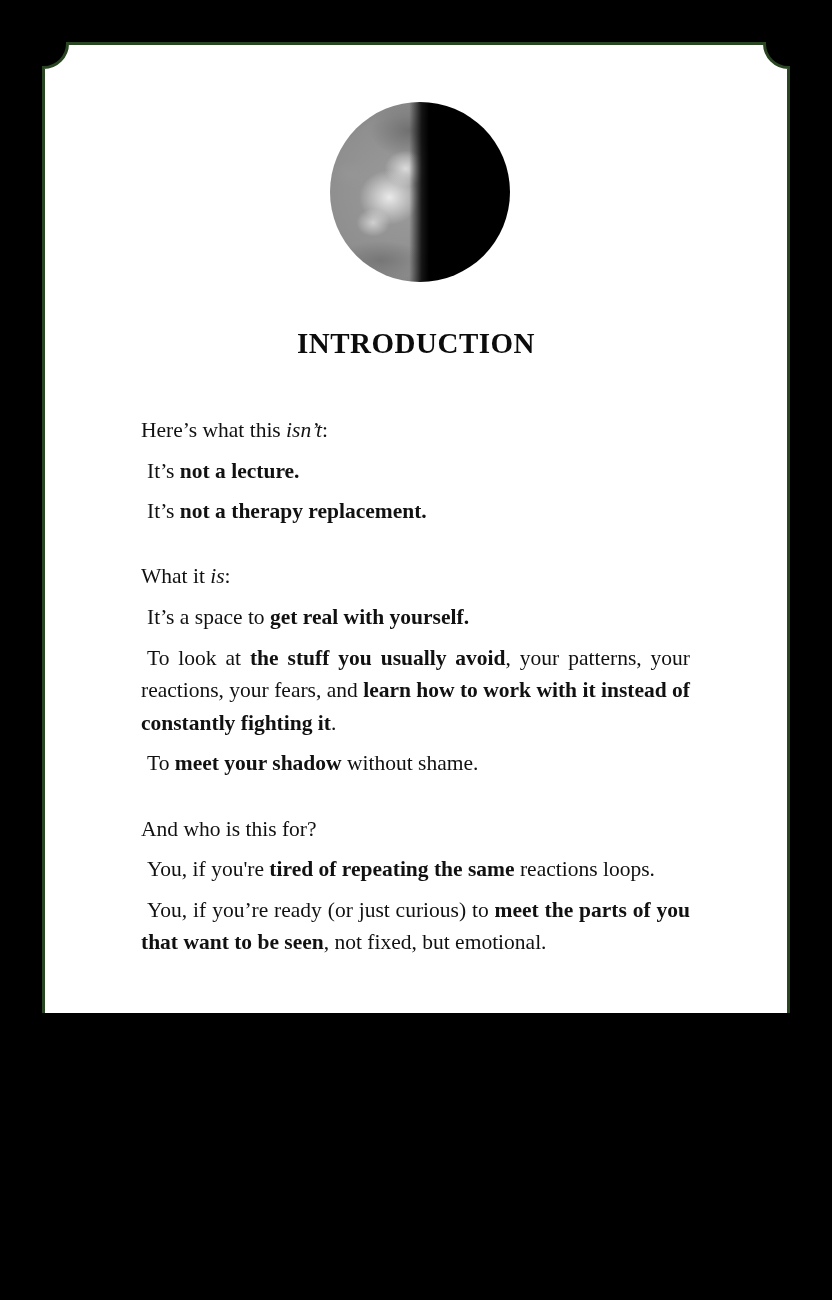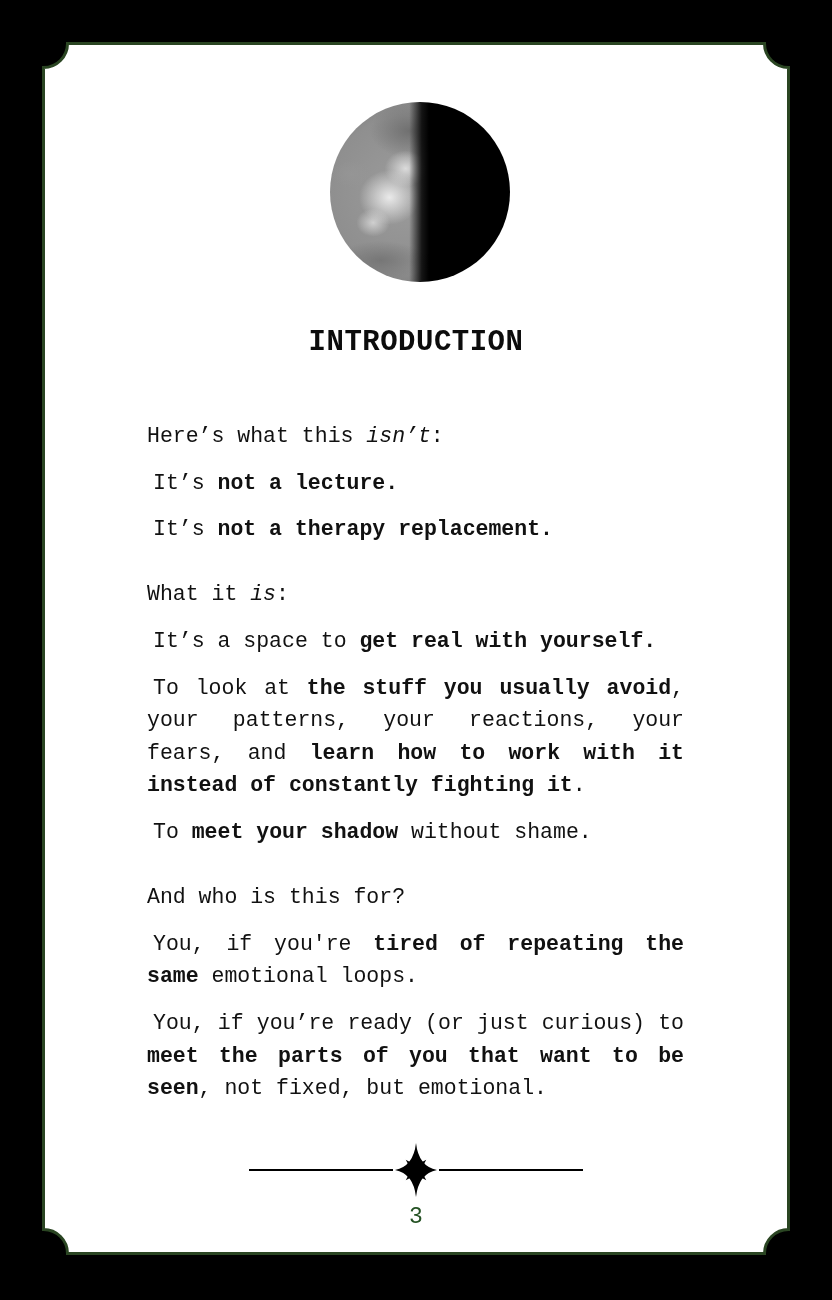--- a/index.html
+++ b/index.html
@@ -6,10 +6,10 @@
   .stage {
     position: relative;
     width: 832px;
-    height: 1300px;
+    height: 1013px;
     background: #000;
     overflow: hidden;
-    font-family: Liberation Mono, monospace;
+    font-family: Liberation Serif, serif;
     color: #111;
   }
   svg.frame {

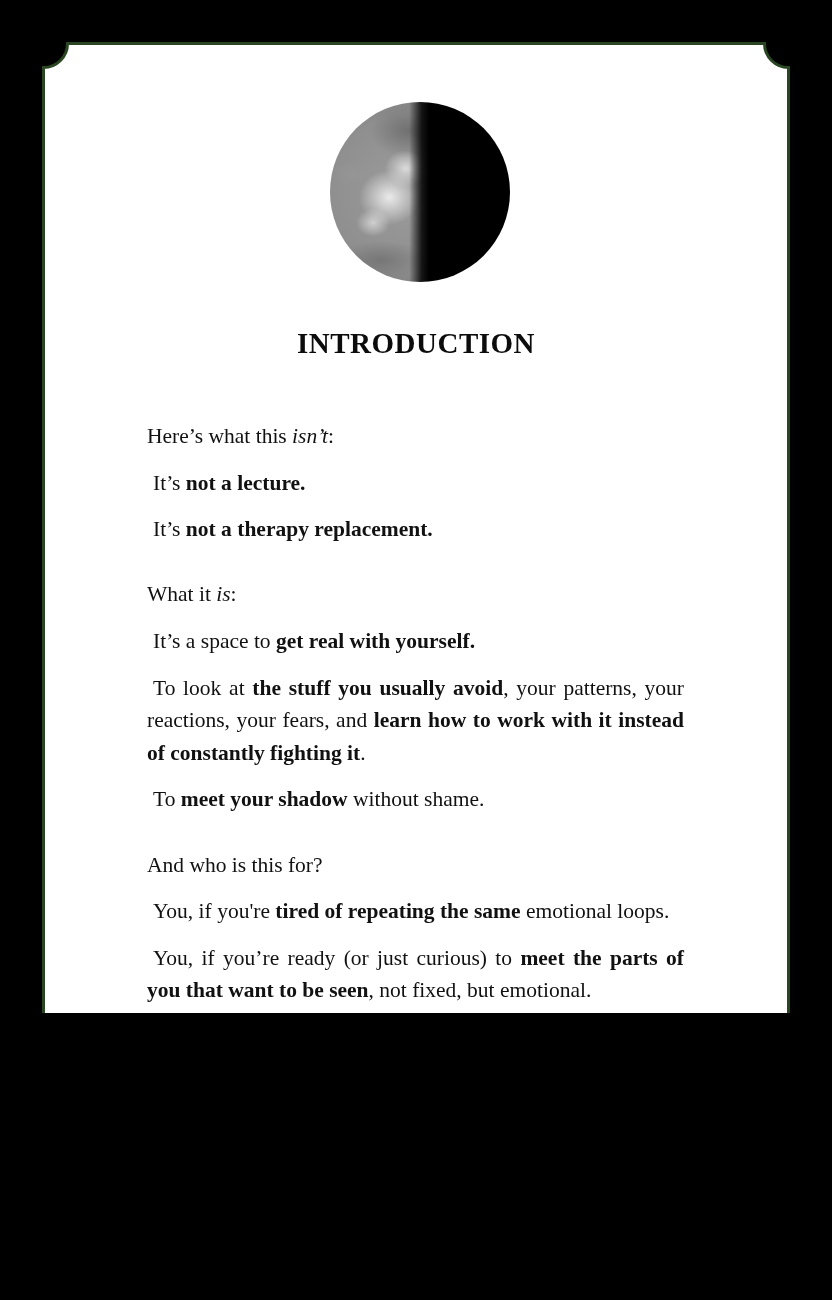--- a/index.html
+++ b/index.html
@@ -58,7 +58,7 @@
     line-height: 32.6px;
   }
   .paragraph + .paragraph { margin-top: 32.6px; }
-  .line { margin: 14px; text-align: justify; }
+  .line { margin: 8px; text-align: justify; }
   .line.indent { text-indent: 6px; }
   .b { font-weight: 700; }
   .i { font-style: italic; }

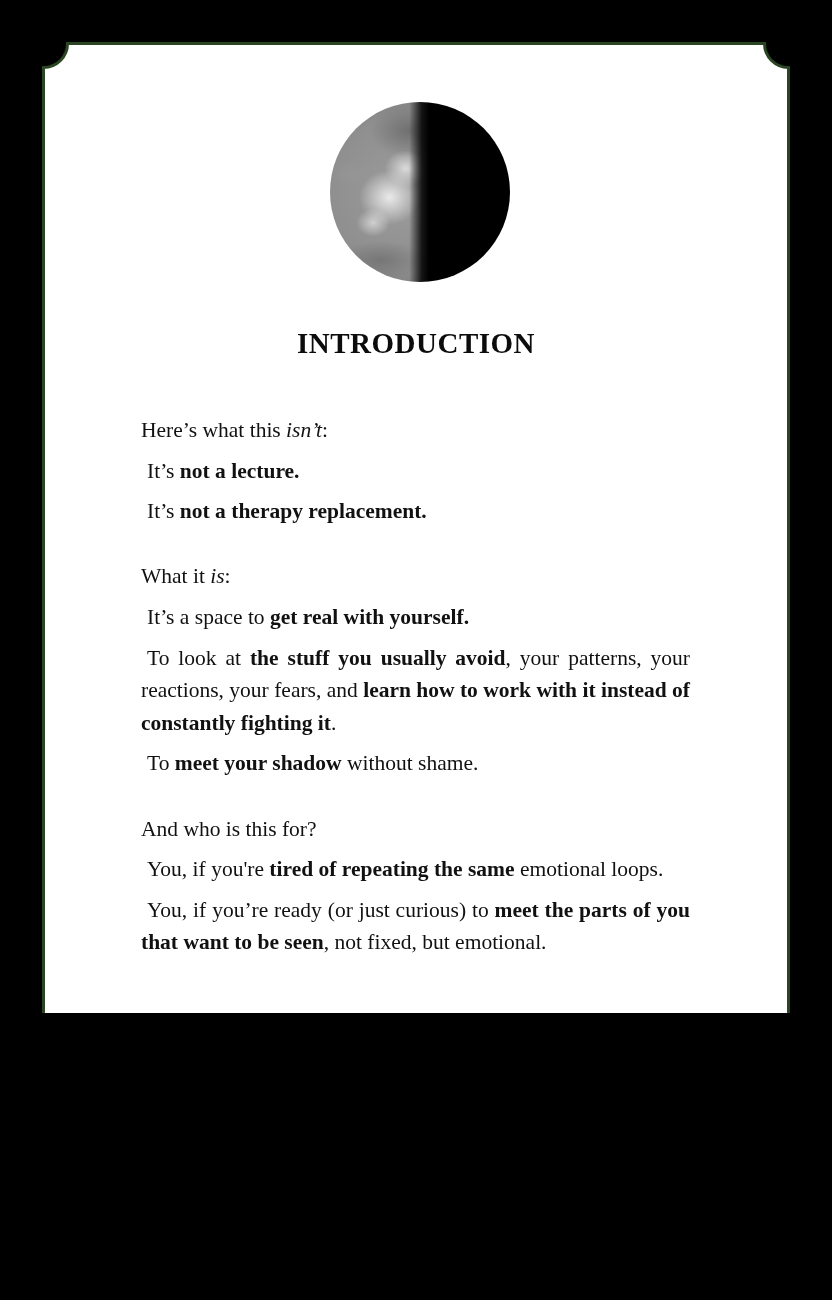--- a/index.html
+++ b/index.html
@@ -110,7 +110,7 @@
       </div>
       <div class="paragraph">
         <p class="line"><span>And who is this for?</span></p>
-        <p class="line indent"><span>You, if you're </span><span class="b">tired of repeating the same</span><span> emotional loops.</span></p>
+        <p class="line indent"><span>You, if you're </span><span class="b">tired of repeating the same</span><span> reactions loops.</span></p>
         <p class="line indent"><span>You, if you’re ready (or just curious) to </span><span class="b">meet the parts of you that want to be seen</span><span>, not fixed, but emotional.</span></p>
       </div>
     </div>

